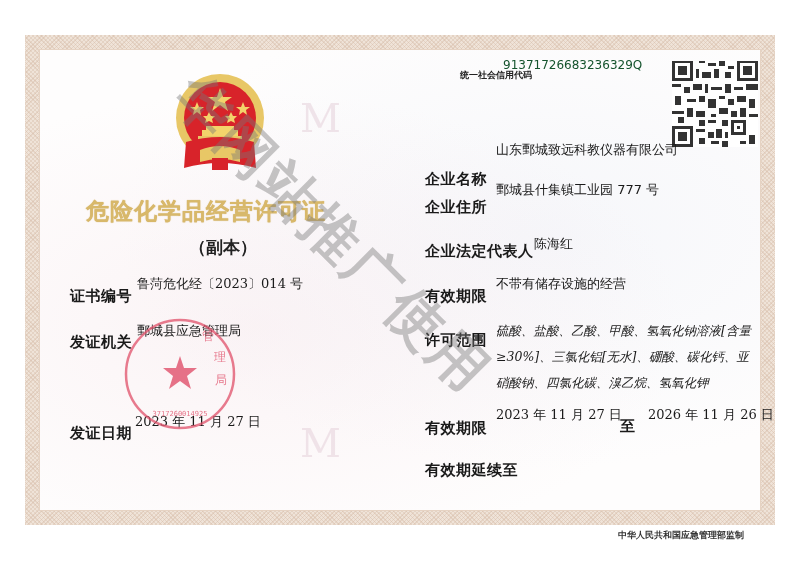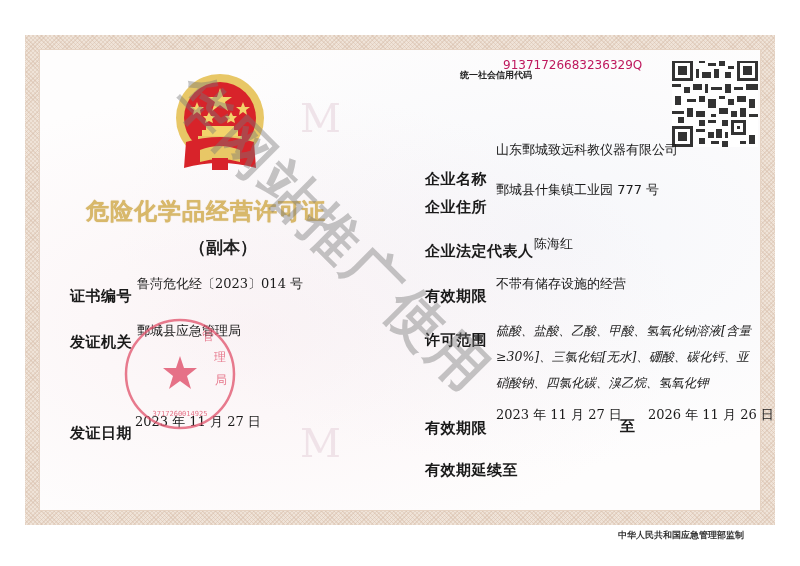--- a/index.html
+++ b/index.html
@@ -79,7 +79,7 @@
 </svg>
 
 <div class="abs small" style="left:424px;top:69px;padding-left:36px;">统一社会信用代码</div>
-<div class="abs" style="left:503px;top:58px;font-size:12px;color:#be185d;">91371726683236329Q</div>
+<div class="abs" style="left:503px;top:58px;font-size:12px;color:#14532d;">91371726683236329Q</div>
 
 <svg class="abs" style="left:672px;top:60px;" width="86" height="87" viewBox="0 0 29 29" shape-rendering="crispEdges">
   <rect width="29" height="29" fill="#fff"></rect>

